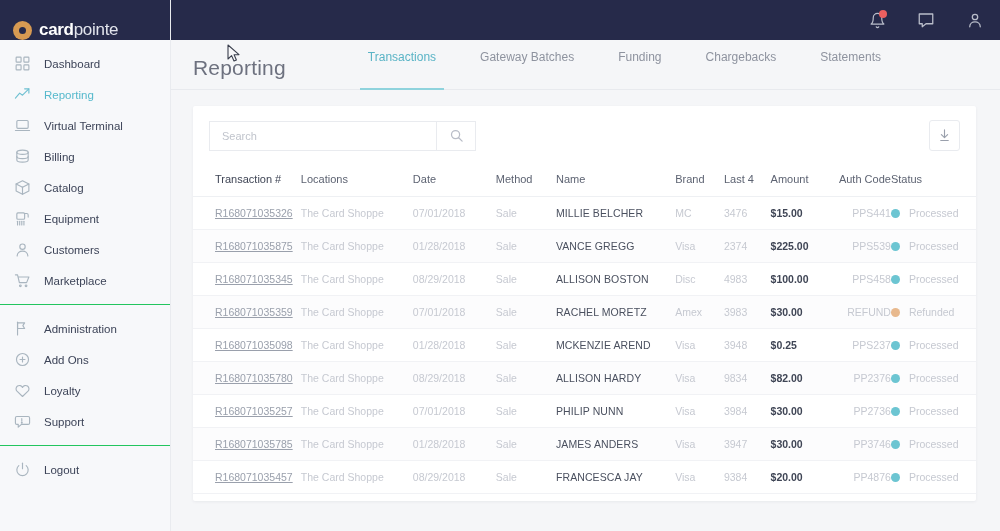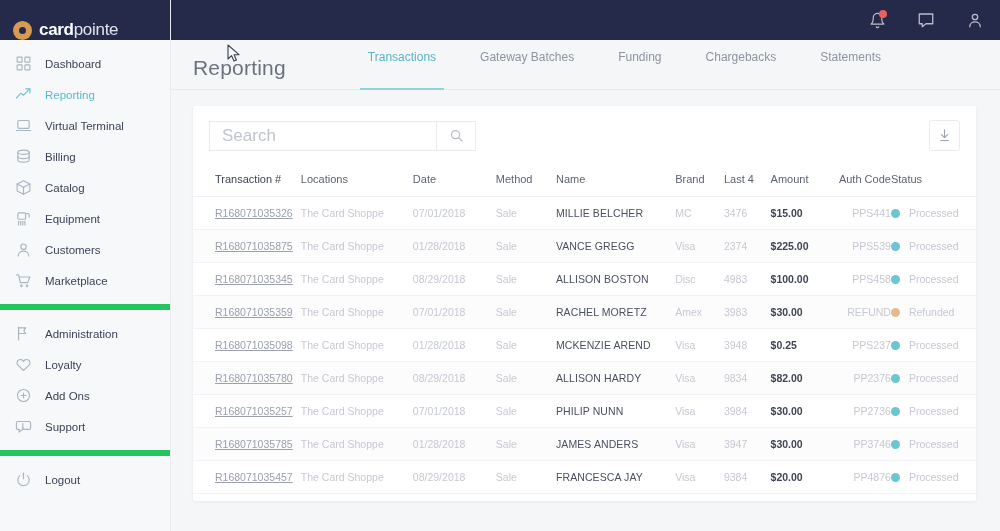--- a/index.html
+++ b/index.html
@@ -38,10 +38,9 @@
   .nav-group + .nav-group { border-top: 6px solid #22c55e; }
   .nav-item {
     display: flex; align-items: center;
-    height: 31px; padding-left: 4px;
+    height: 31px; padding-left: 12px;
     font-size: 11.5px; color: #3d4458;
     cursor: pointer;
-    margin-left: 9px;
   }
   .nav-item.active { color: #56b9cc; }
   .nav-ico {

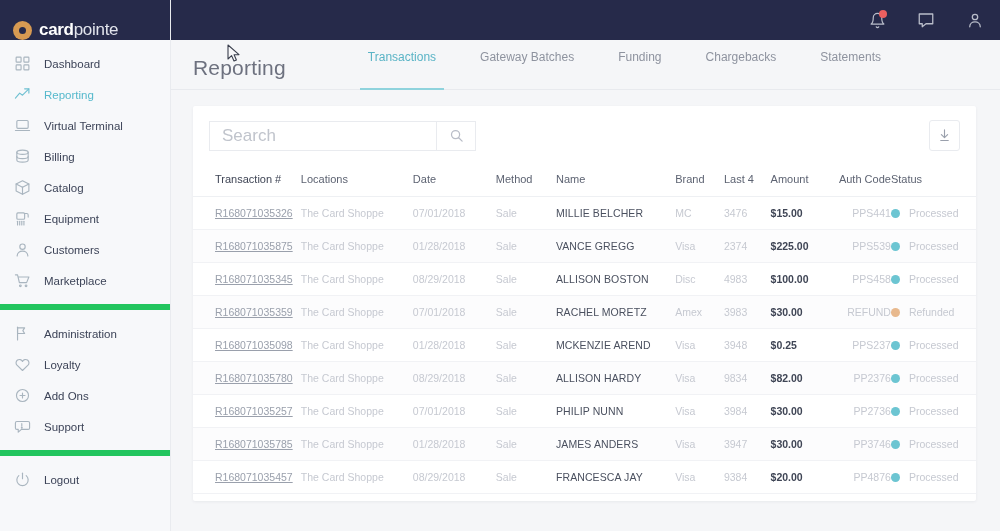--- a/index.html
+++ b/index.html
@@ -111,7 +111,7 @@
   .search-box input {
     border: none; outline: none; width: 100%;
     font-family: "Liberation Sans", sans-serif;
-    font-size: 17px; color: #6f7480; background: transparent;
+    font-size: 11px; color: #6f7480; background: transparent;
   }
   .search-box input::placeholder { color: #c0c4cc; }
   .search-btn {

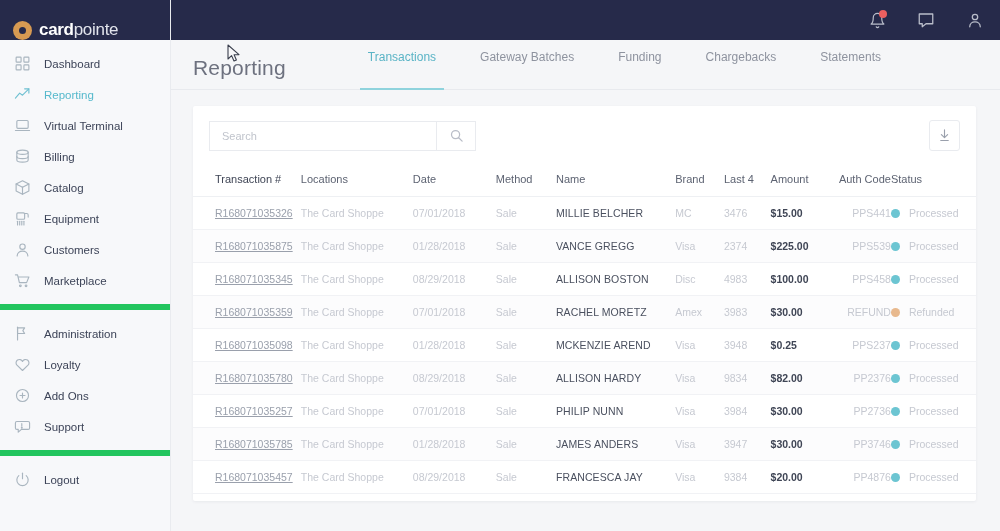--- a/index.html
+++ b/index.html
@@ -35,7 +35,7 @@
   .logo-text span { font-weight: 400; color: #e2e4ec; }
 
   .nav-group { padding: 8px 0; }
-  .nav-group + .nav-group { border-top: 6px solid #22c55e; }
+  .nav-group + .nav-group { border-top: 1px solid #22c55e; }
   .nav-item {
     display: flex; align-items: center;
     height: 31px; padding-left: 12px;

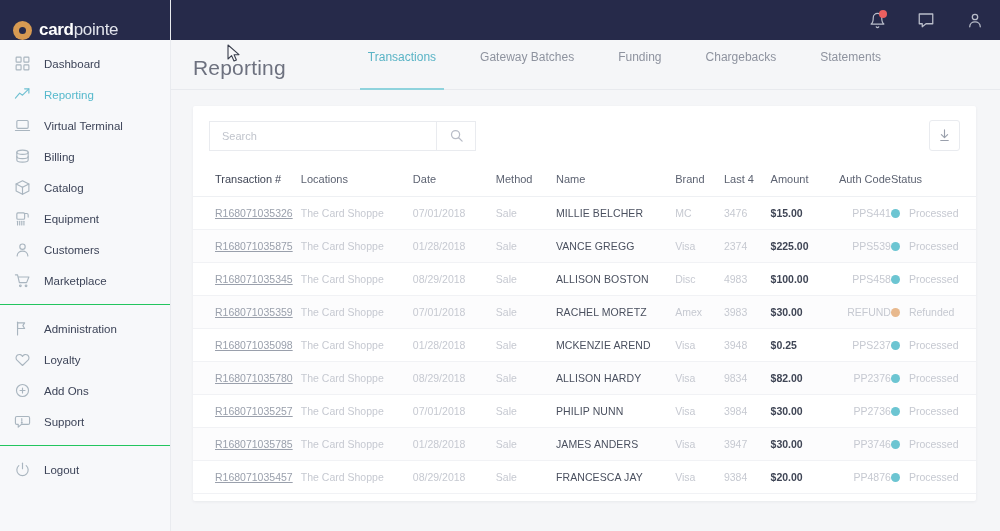--- a/index.html
+++ b/index.html
@@ -271,20 +271,20 @@
           <div class="nav-item">
             <span class="nav-ico">
               <svg width="17" height="17" viewBox="0 0 24 24" fill="none" stroke="#a9b5bf" stroke-width="1.6" stroke-linecap="round" stroke-linejoin="round">
-                <path d="M12 20.5 4.2 13a4.8 4.8 0 1 1 7.8-5.4A4.8 4.8 0 1 1 19.8 13z"></path>
-              </svg>
-            </span>
-            <span>Loyalty</span>
-          </div>
-          <div class="nav-item">
-            <span class="nav-ico">
-              <svg width="17" height="17" viewBox="0 0 24 24" fill="none" stroke="#a9b5bf" stroke-width="1.6" stroke-linecap="round" stroke-linejoin="round">
                 <circle cx="12" cy="12" r="8.5"></circle>
                 <line x1="12" y1="8.5" x2="12" y2="15.5"></line>
                 <line x1="8.5" y1="12" x2="15.5" y2="12"></line>
               </svg>
             </span>
             <span>Add Ons</span>
+          </div>
+          <div class="nav-item">
+            <span class="nav-ico">
+              <svg width="17" height="17" viewBox="0 0 24 24" fill="none" stroke="#a9b5bf" stroke-width="1.6" stroke-linecap="round" stroke-linejoin="round">
+                <path d="M12 20.5 4.2 13a4.8 4.8 0 1 1 7.8-5.4A4.8 4.8 0 1 1 19.8 13z"></path>
+              </svg>
+            </span>
+            <span>Loyalty</span>
           </div>
           <div class="nav-item">
             <span class="nav-ico">

